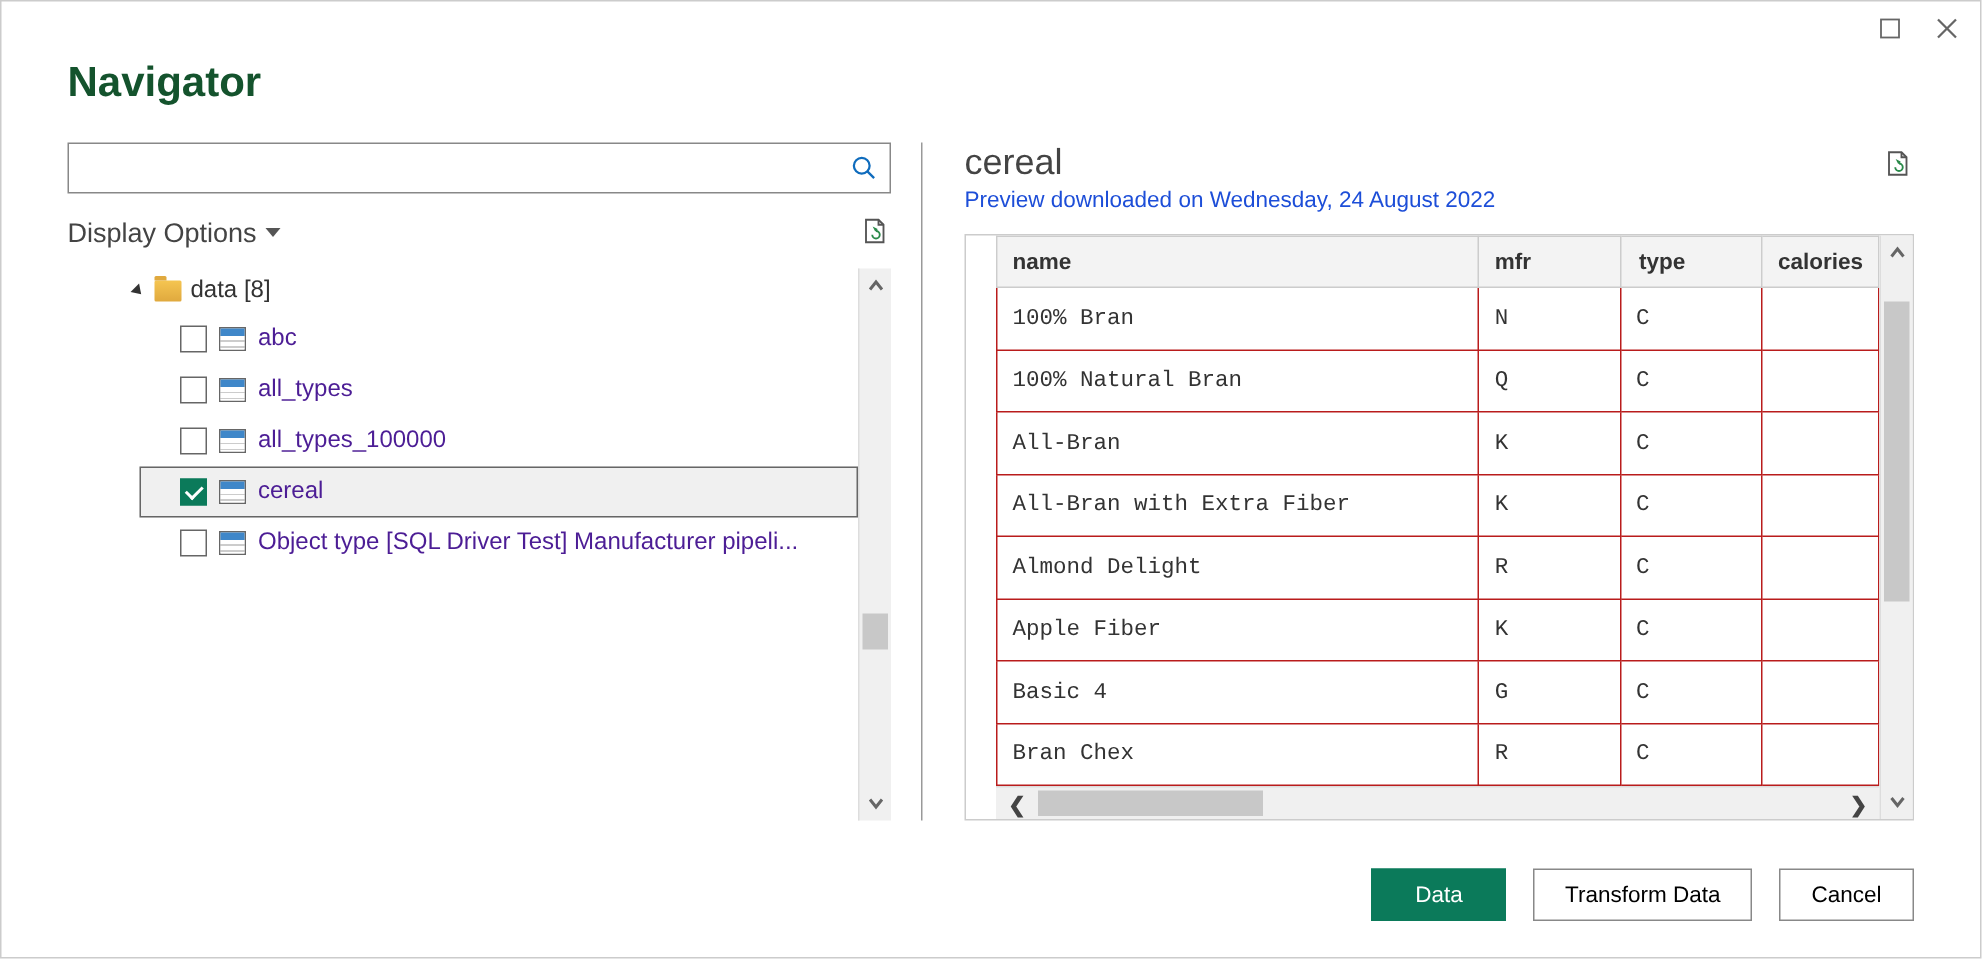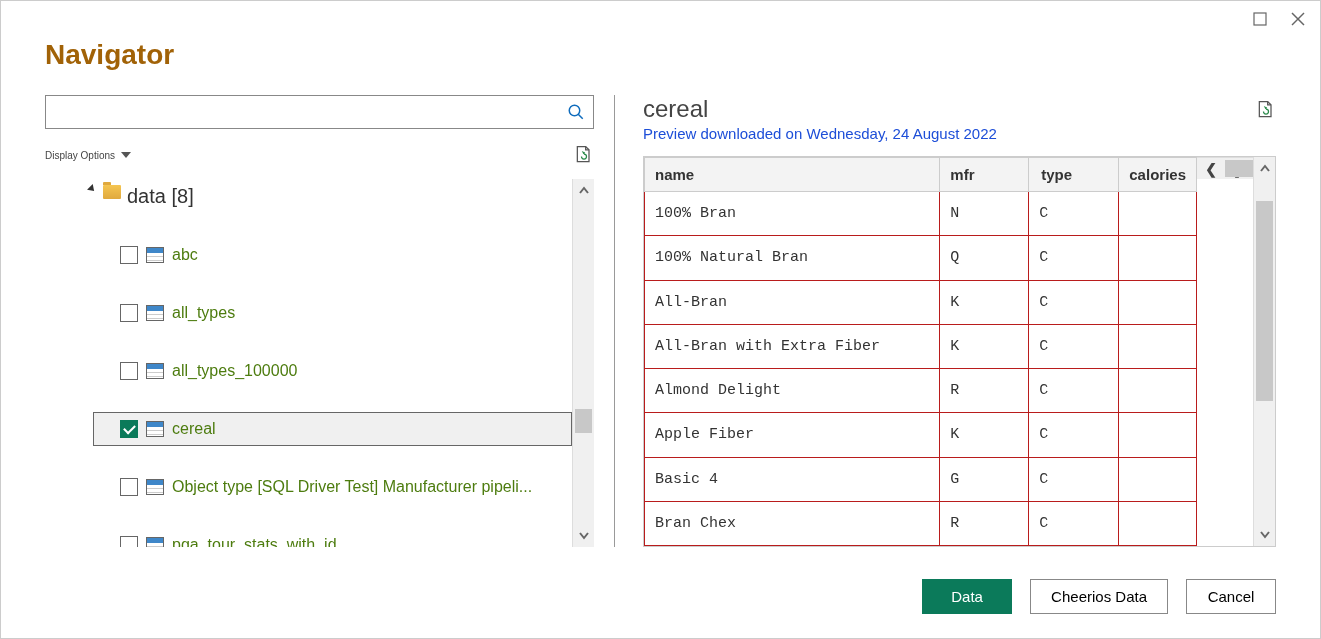--- a/index.html
+++ b/index.html
@@ -43,7 +43,7 @@
     .header h1 {
       font-size: 28px;
       font-weight: 600;
-      color: #a16207;
+      color: #14532d;
     }
     .content {
       flex: 1;

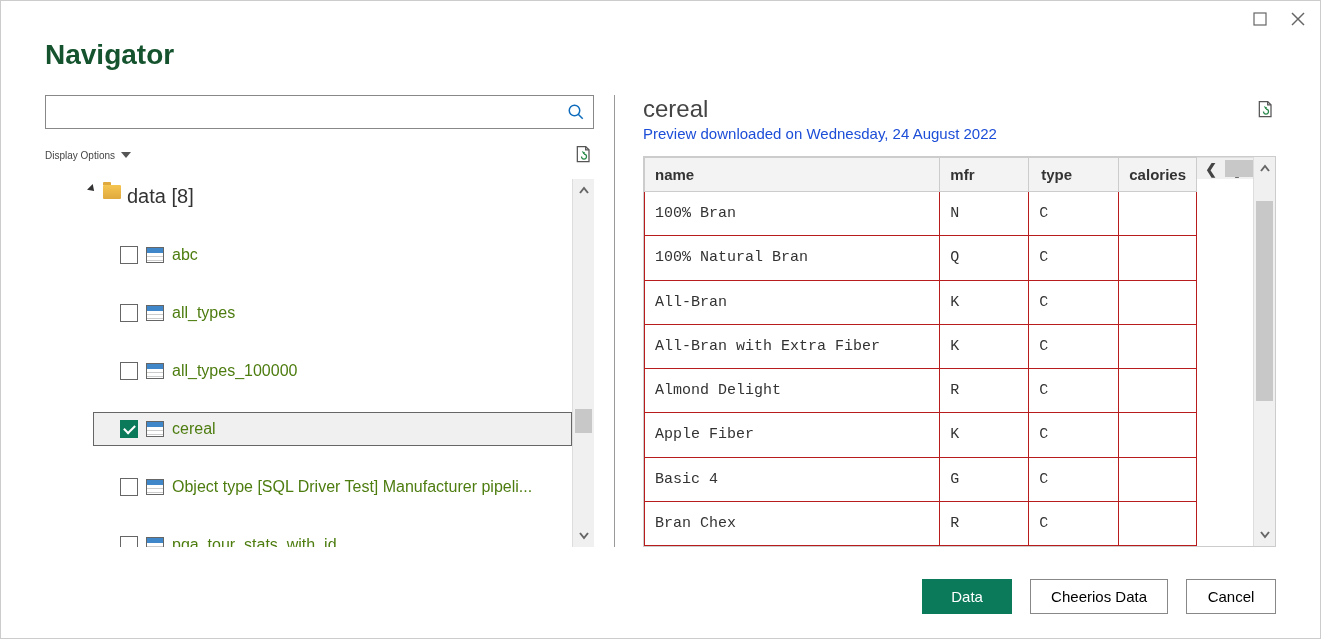--- a/index.html
+++ b/index.html
@@ -95,7 +95,7 @@
       align-items: center;
       gap: 6px;
       cursor: pointer;
-      font-size: 10px;
+      font-size: 18px;
       color: #444;
     }
     .refresh-left {

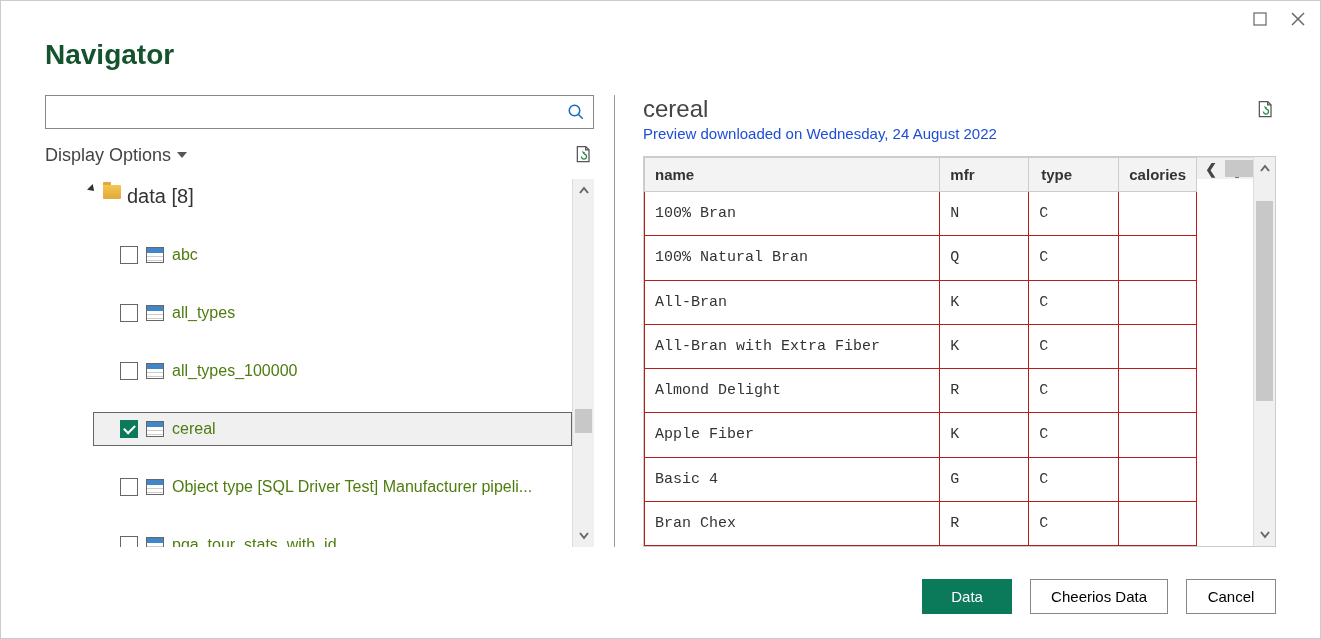--- a/index.html
+++ b/index.html
@@ -264,6 +264,8 @@
       flex: 1;
       overflow: hidden;
       display: flex;
+      flex-direction: column;
+      margin-left: 20px;
     }
     .data-table {
       border-collapse: collapse;

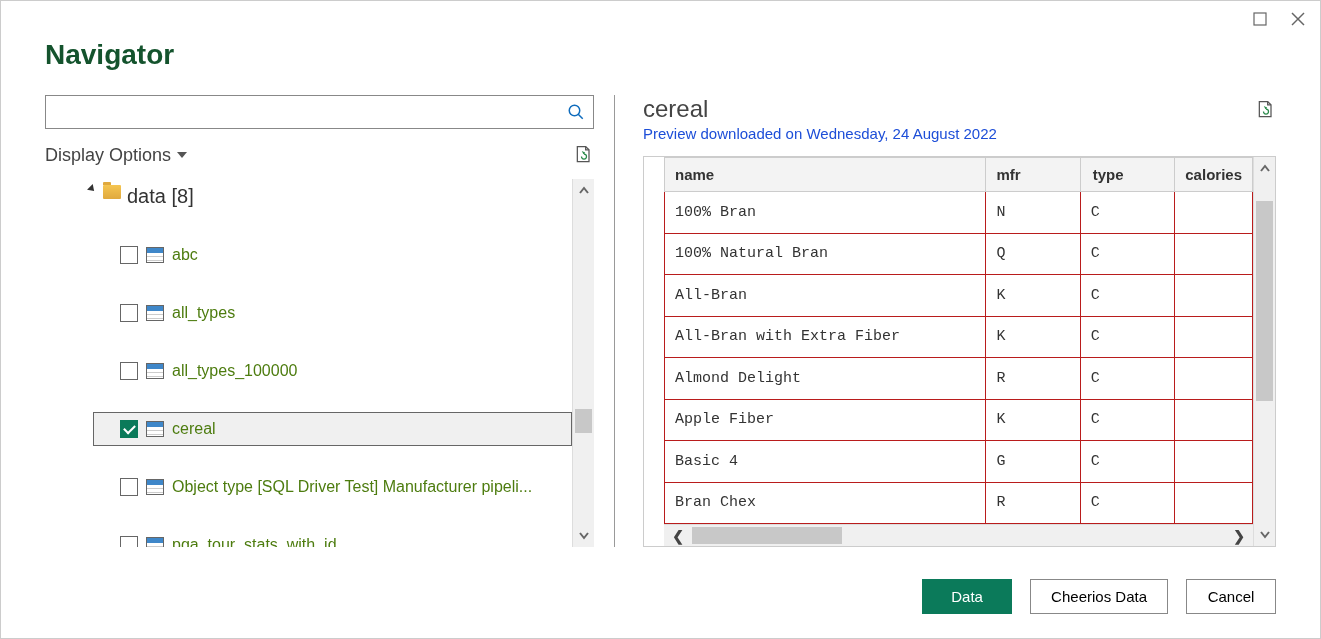--- a/index.html
+++ b/index.html
@@ -115,10 +115,11 @@
     }
     .tree-root {
       display: flex;
+      align-items: center;
       gap: 6px;
       padding: 6px 0 6px 44px;
       cursor: pointer;
-      font-size: 20px;
+      font-size: 16px;
     }
     .expand-icon {
       display: inline-block;

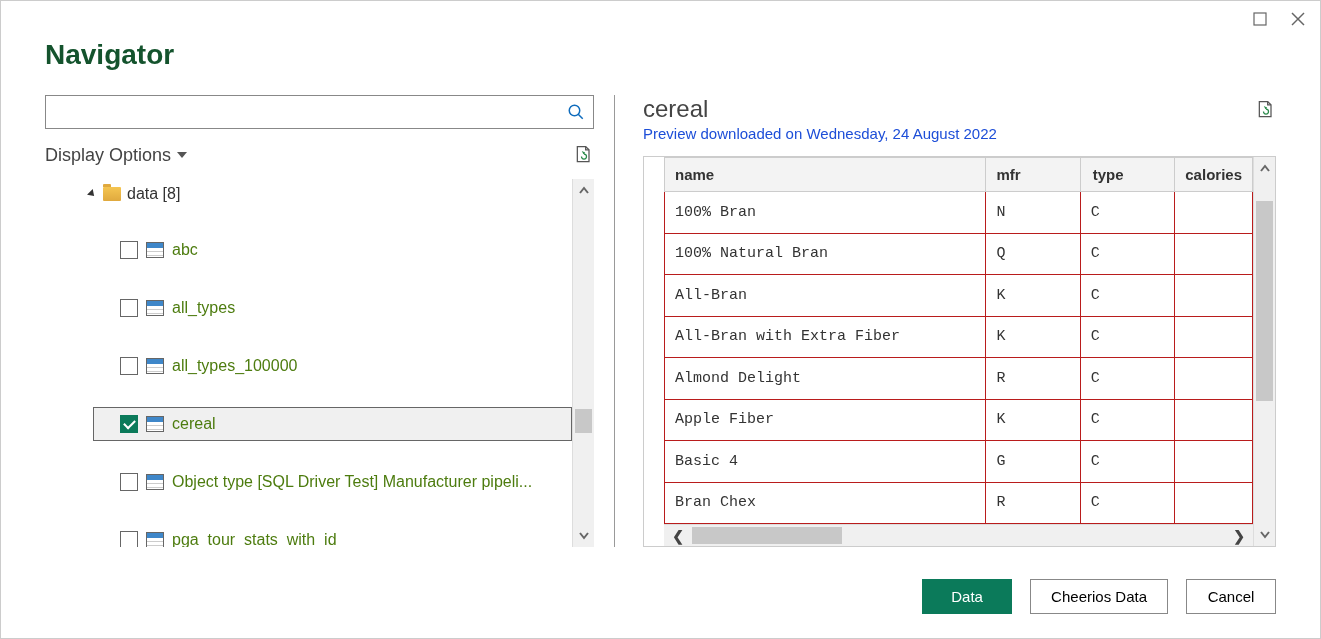--- a/index.html
+++ b/index.html
@@ -151,12 +151,11 @@
       padding: 7px 0 7px 74px;
       cursor: pointer;
       font-size: 16px;
-      color: #4d7c0f;
+      color: #4c1d95;
       white-space: nowrap;
       overflow: hidden;
       text-overflow: ellipsis;
       border: 1px solid transparent;
-      margin-top: 24px;
     }
     .tree-item.selected {
       background: #f0f0f0;

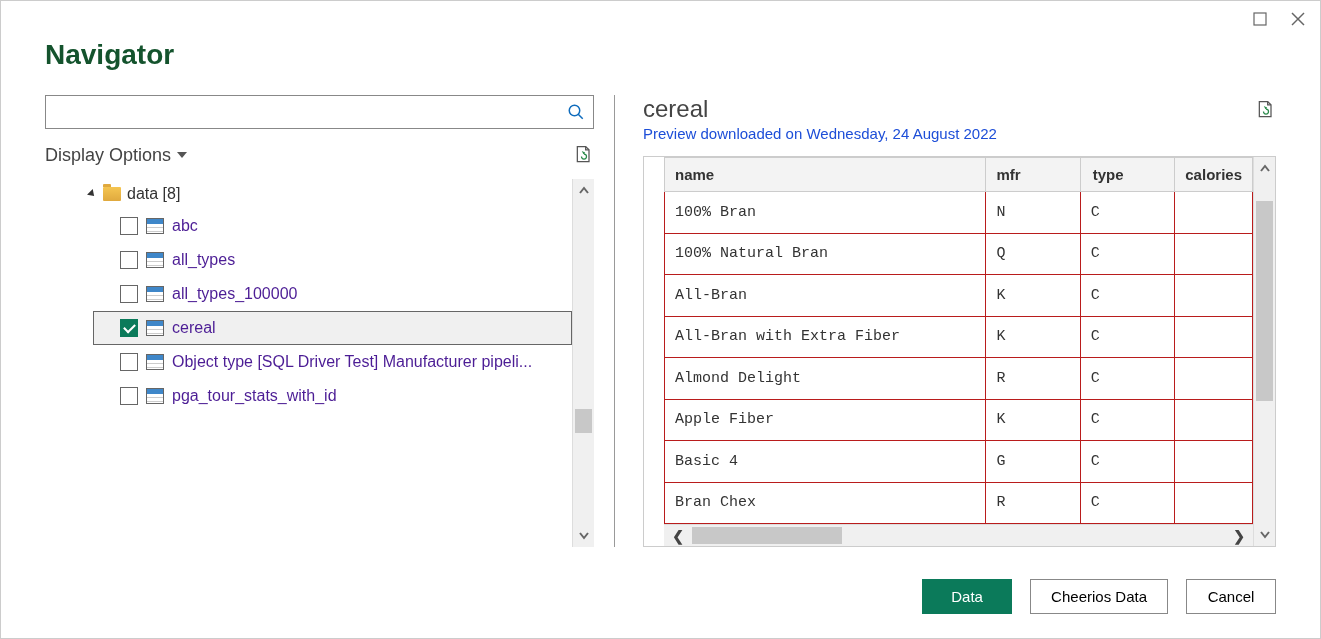--- a/index.html
+++ b/index.html
@@ -410,11 +410,6 @@
                 <span class="table-icon"></span>
                 <span class="tree-item-label">Object type [SQL Driver Test] Manufacturer pipeli...</span>
               </div>
-              <div class="tree-item">
-                <span class="checkbox"></span>
-                <span class="table-icon"></span>
-                <span class="tree-item-label">pga_tour_stats_with_id</span>
-              </div>
             </div>
         </div>
         <div class="v-scrollbar">

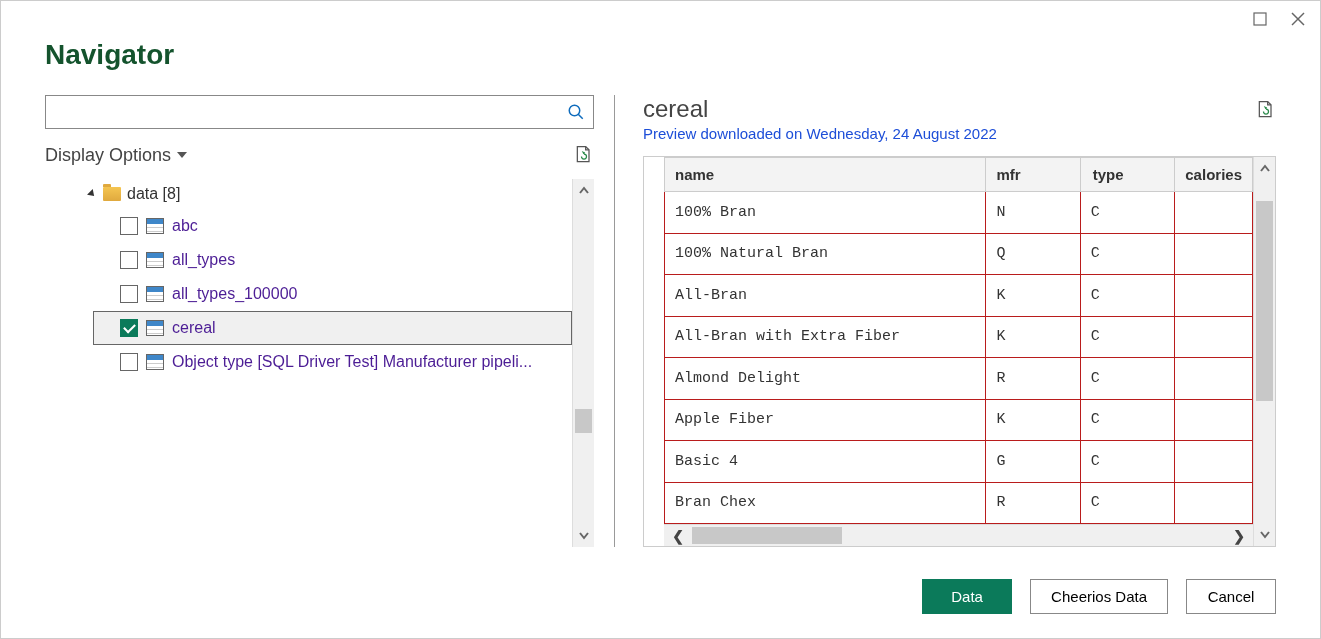--- a/index.html
+++ b/index.html
@@ -534,7 +534,7 @@
 
   <div class="footer">
     <button class="btn primary">Data</button>
-    <button class="btn">Cheerios Data</button>
+    <button class="btn">Transform Data</button>
     <button class="btn">Cancel</button>
   </div>
 

